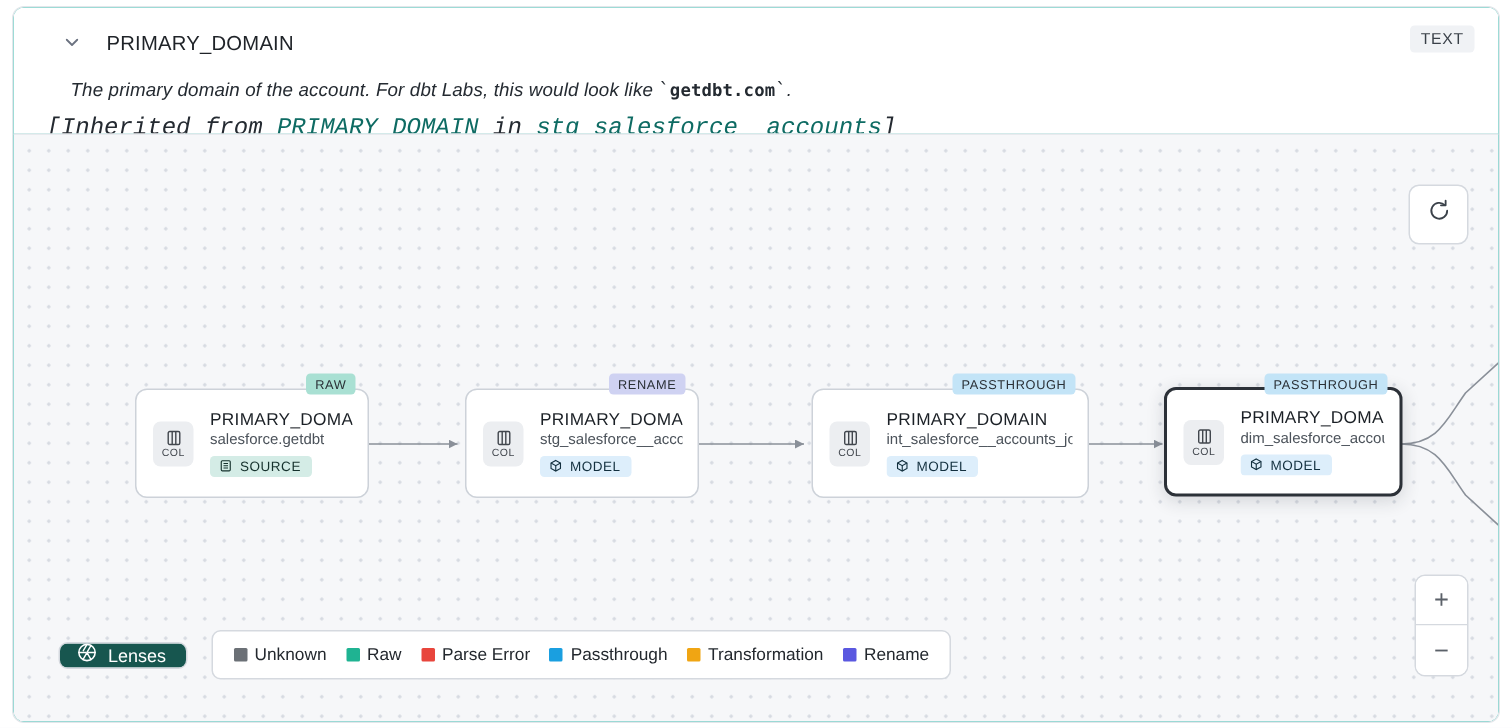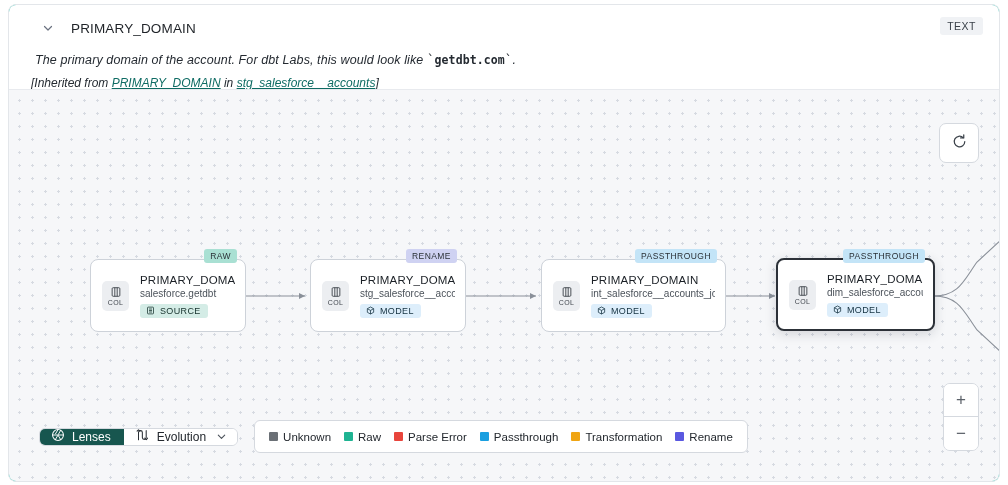--- a/index.html
+++ b/index.html
@@ -69,7 +69,7 @@
 
   .desc {
     margin-top: 11px;
-    margin-left: 6px;
+    margin-left: 18px;
     font-size: 12.5px;
     font-style: italic;
     color: #242a31;

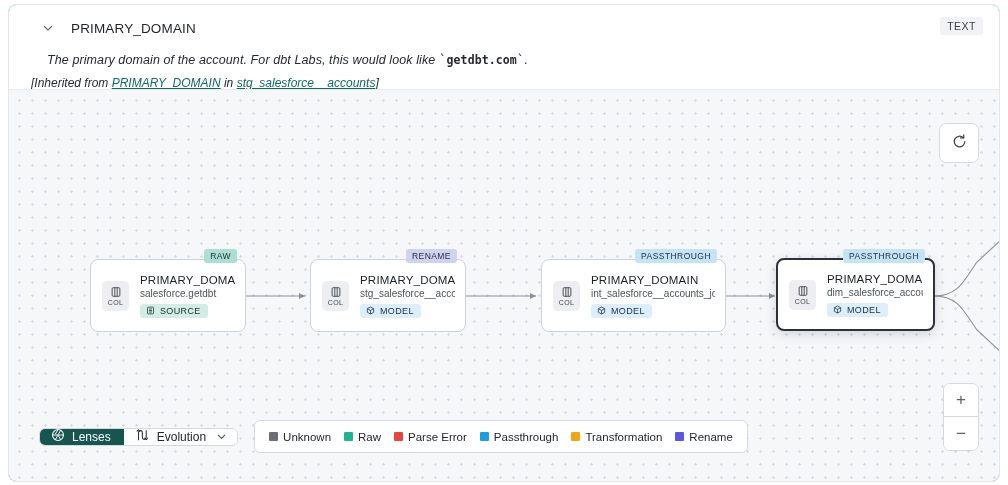--- a/index.html
+++ b/index.html
@@ -86,9 +86,10 @@
   .inherited {
     margin-top: 9px;
     margin-left: 2px;
-    font-size: 12px;
+    font-size: 16px;
     font-style: italic;
     color: #242a31;
+    font-family: Liberation Mono, monospace;
   }
   .inherited a {
     color: #0e6b63;

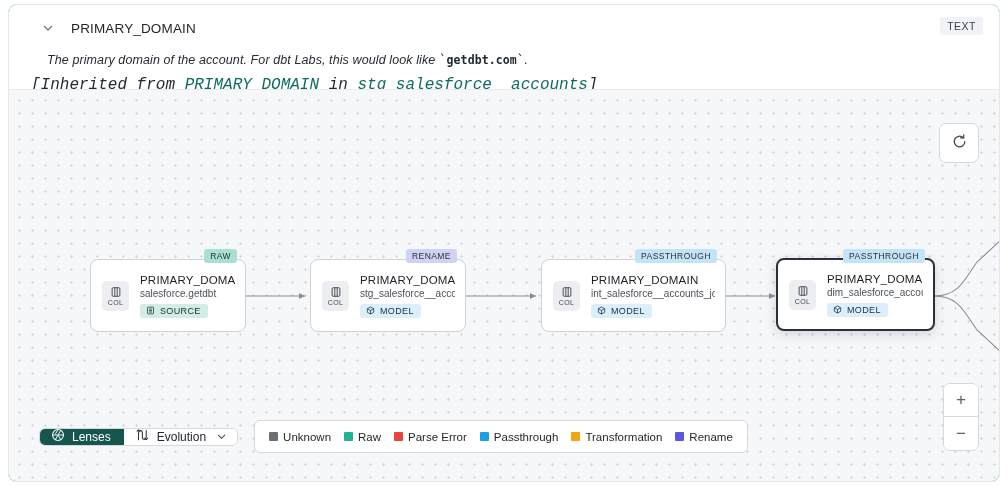--- a/index.html
+++ b/index.html
@@ -486,21 +486,6 @@
           </span>
           <span>Lenses</span>
         </div>
-        <div class="seg-evolution">
-          <span>
-            <svg width="14" height="14" viewBox="0 0 16 16" fill="none">
-              <path d="M4 13.5V5.2a2.2 2.2 0 0 1 4.4 0v5.6a2.2 2.2 0 0 0 4.4 0V3" stroke="#2a2f35" stroke-width="1.2" fill="none" stroke-linecap="round"></path>
-              <path d="M2.4 3.6L4 2l1.6 1.6" stroke="#2a2f35" stroke-width="1.2" stroke-linecap="round" stroke-linejoin="round" fill="none"></path>
-              <path d="M11.2 11.6L12.8 13.4l1.6-1.8" stroke="#2a2f35" stroke-width="1.2" stroke-linecap="round" stroke-linejoin="round" fill="none"></path>
-            </svg>
-          </span>
-          <span>Evolution</span>
-          <span style="display:flex;margin-left:2px;">
-            <svg width="11" height="11" viewBox="0 0 12 12" fill="none">
-              <path d="M2.5 4.5L6 8L9.5 4.5" stroke="#4b525a" stroke-width="1.2" stroke-linecap="round" stroke-linejoin="round"></path>
-            </svg>
-          </span>
-        </div>
       </div>
 
       <div class="legend">

